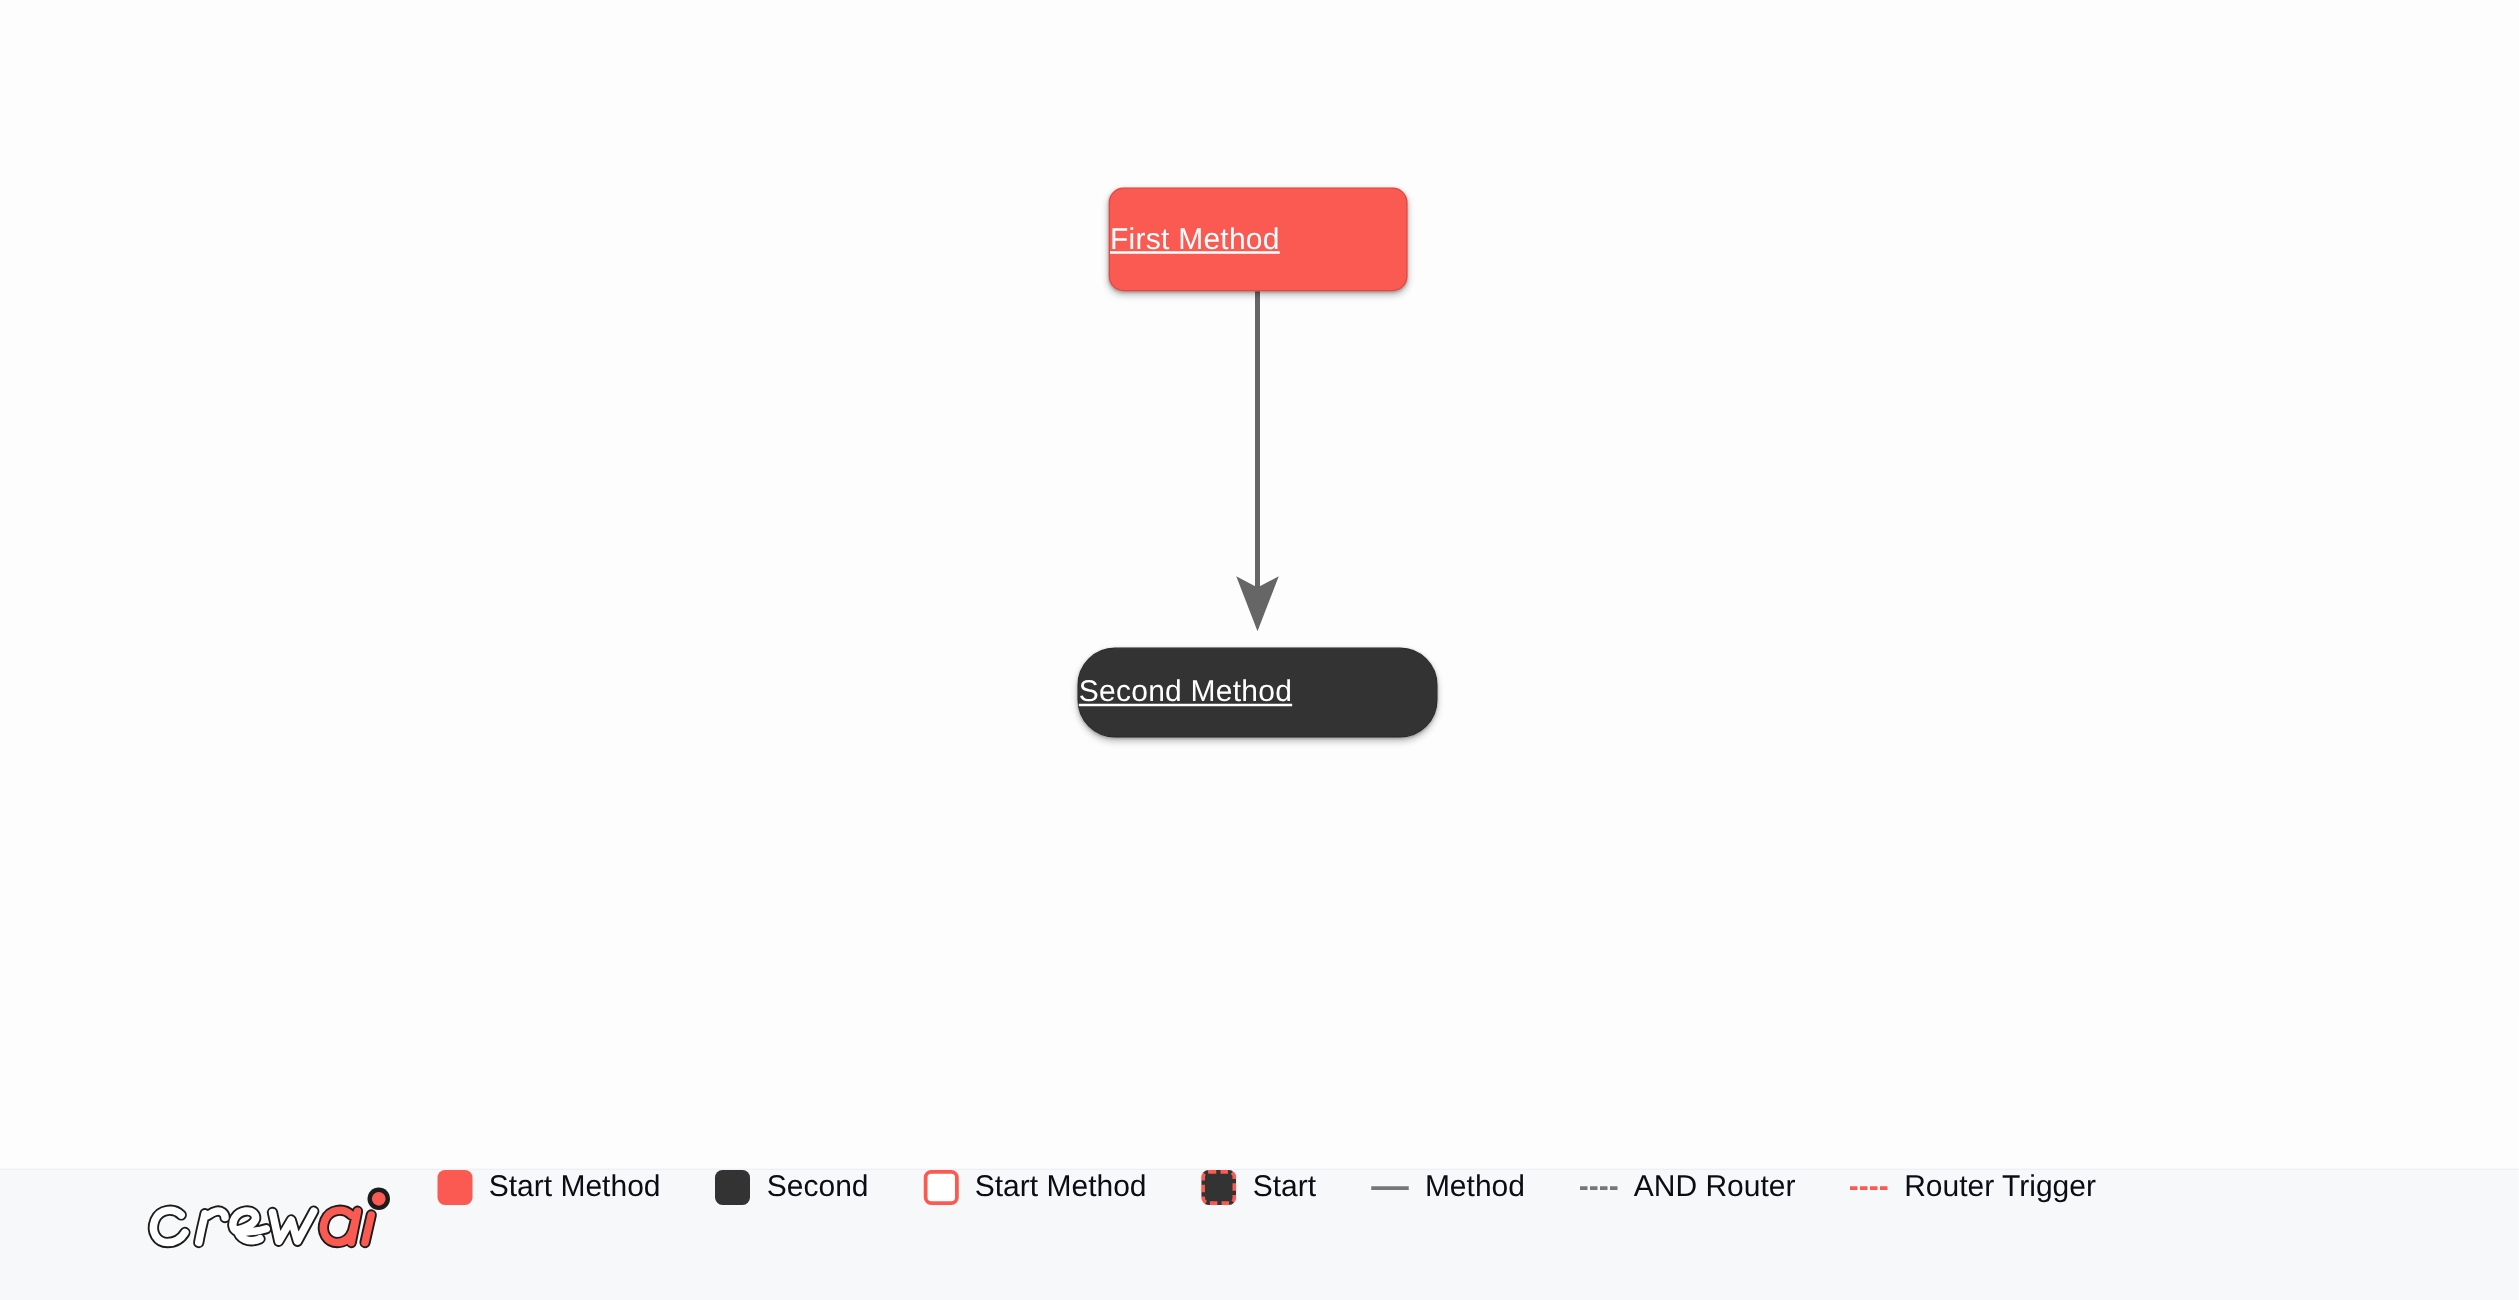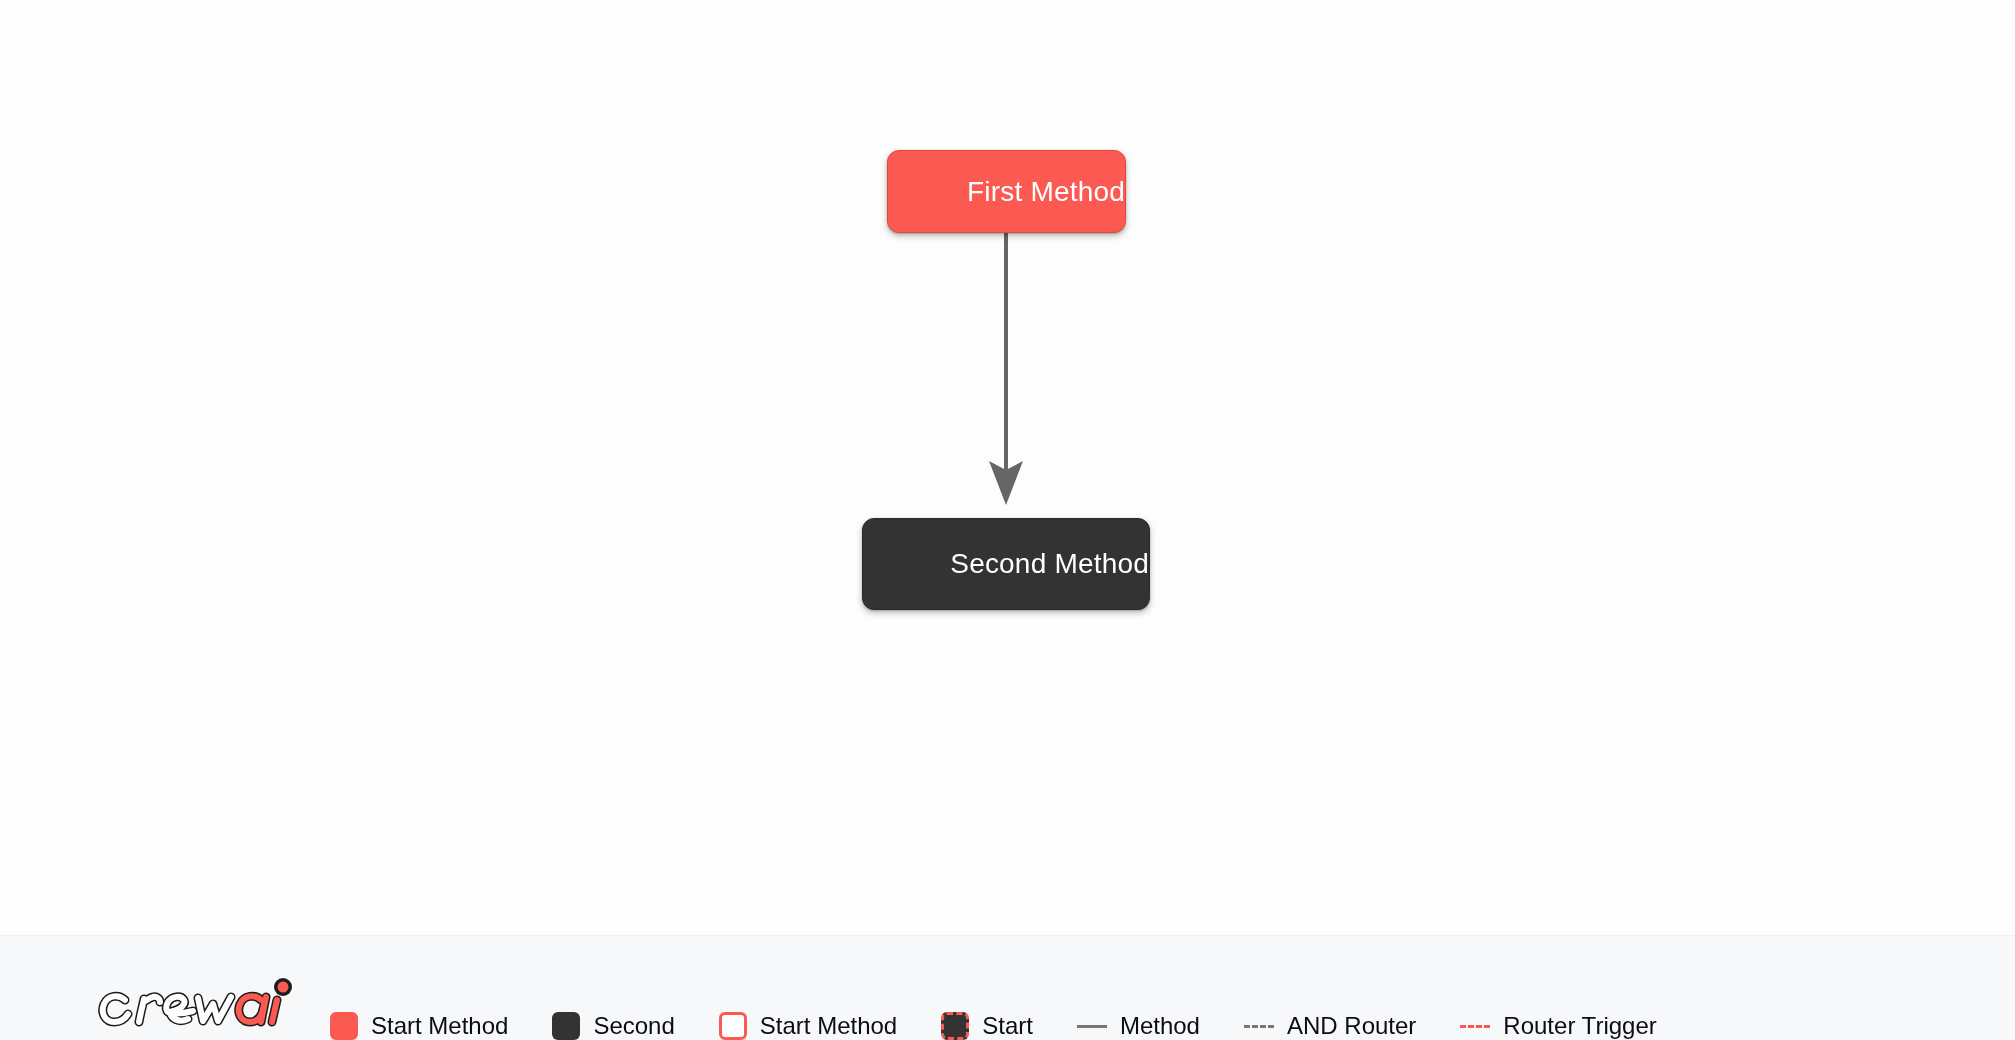--- a/index.html
+++ b/index.html
@@ -45,13 +45,14 @@
     position: absolute;
     display: flex;
     align-items: center;
-    justify-content: flex-end;
+    justify-content: flex-start;
     border-radius: 12px;
     white-space: nowrap;
-    font-size: 28px;
+    font-size: 24px;
     letter-spacing: 0.2px;
     line-height: 1;
     box-shadow: 0 3px 6px rgba(0,0,0,0.26), 0 1px 2px rgba(0,0,0,0.18);
+    text-decoration: underline;
   }
 
   .node-start {

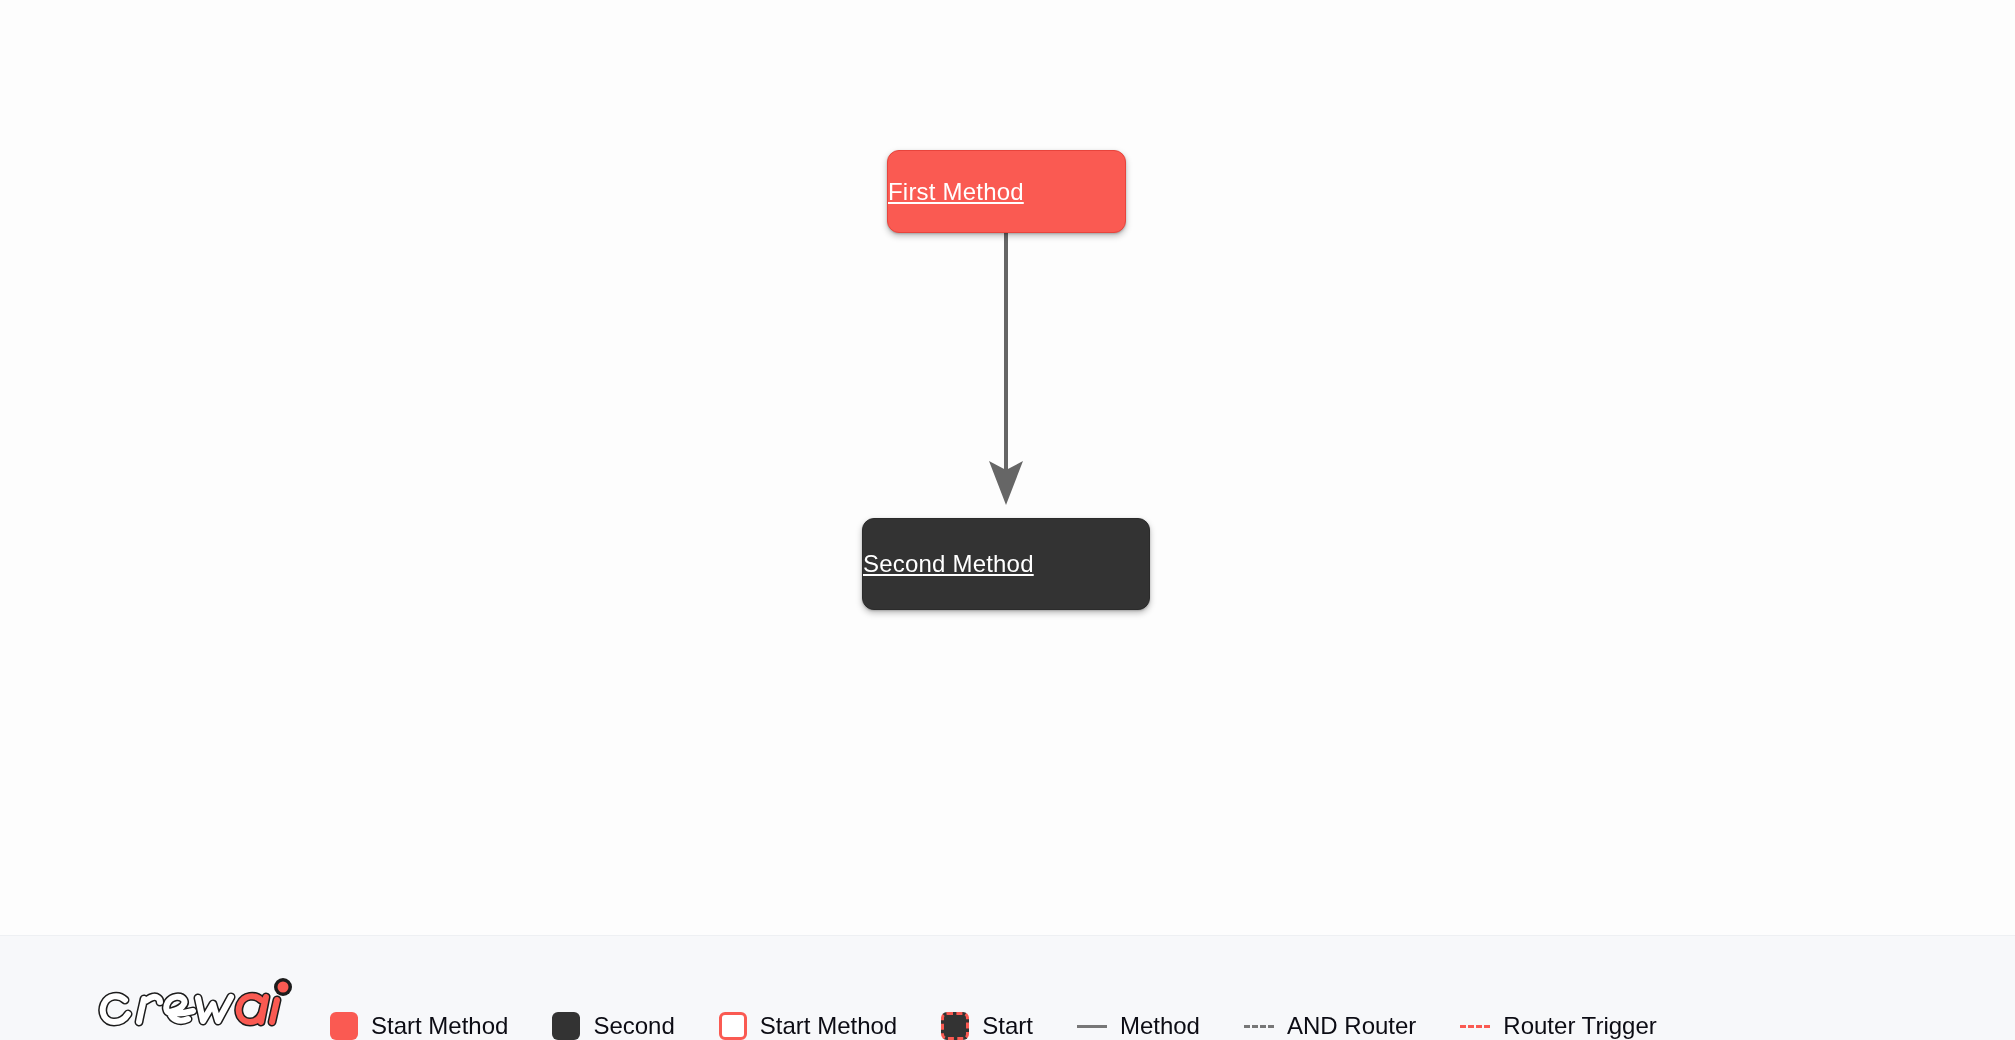--- a/index.html
+++ b/index.html
@@ -148,7 +148,7 @@
       <span>First Method</span>
     </div>
 
-    <div class="node node-method" style="left:862px; top:518px; width:288px; height:92px;">
+    <div class="node node-method" style="left:862px; top:518px; width:288px; height:72px;border-radius:30px;">
       <span>Second Method</span>
     </div>
 

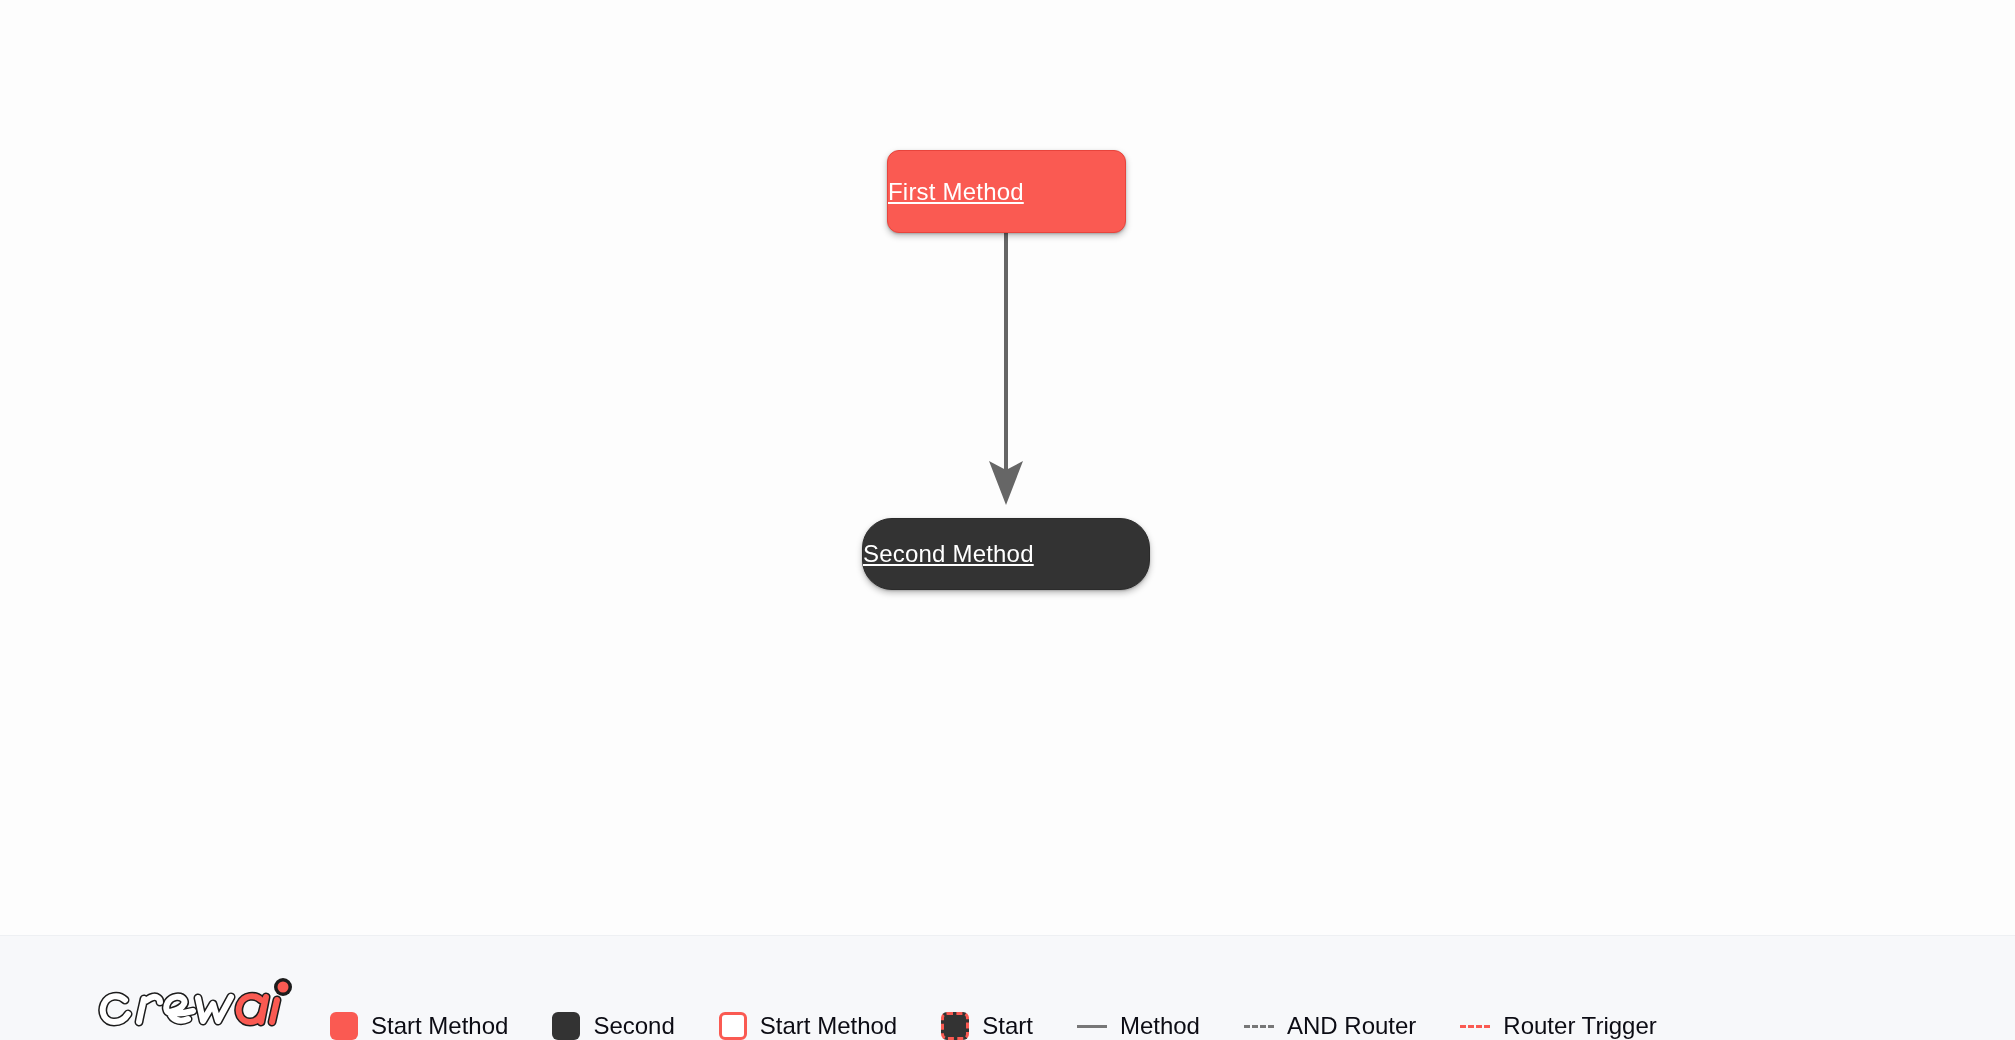--- a/index.html
+++ b/index.html
@@ -77,8 +77,8 @@
     background: #f7f8fa;
     border-top: 1px solid #eef0f3;
     display: flex;
-    align-items: flex-end;
-    padding-left: 78px;
+    align-items: flex-start;
+    padding-left: 98px;
   }
 
   #logo {

